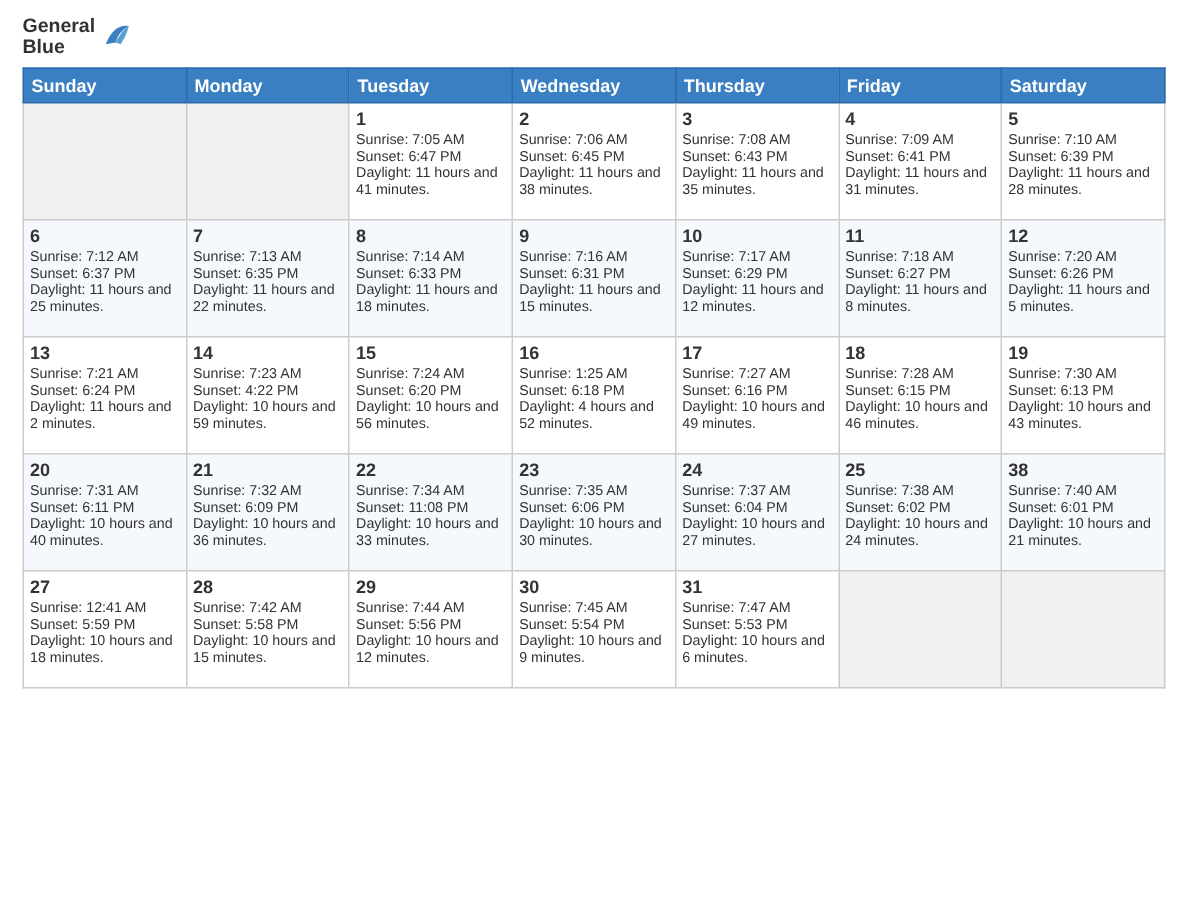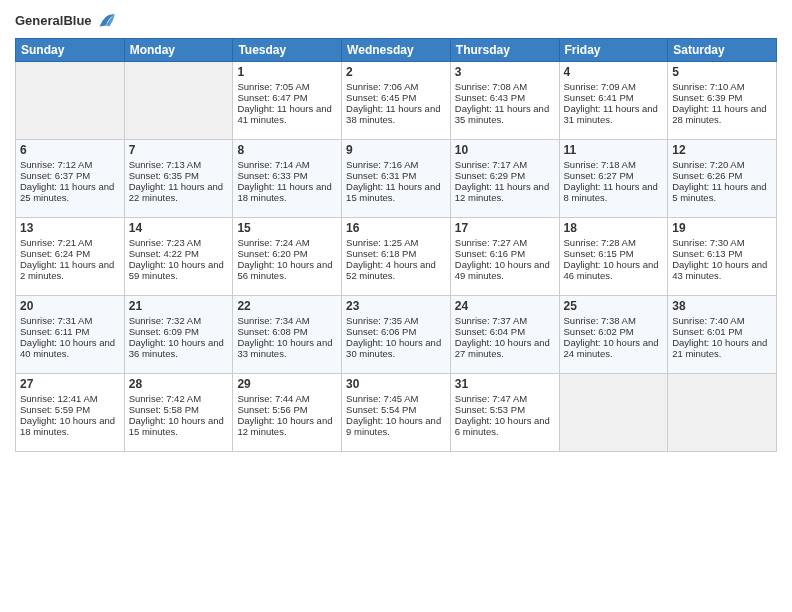--- a/index.html
+++ b/index.html
@@ -27,7 +27,7 @@
     }
     .logo-text {
       display: flex;
-      flex-direction: row;
+      flex-direction: column;
       font-size: 13px;
       font-weight: bold;
       color: #333;

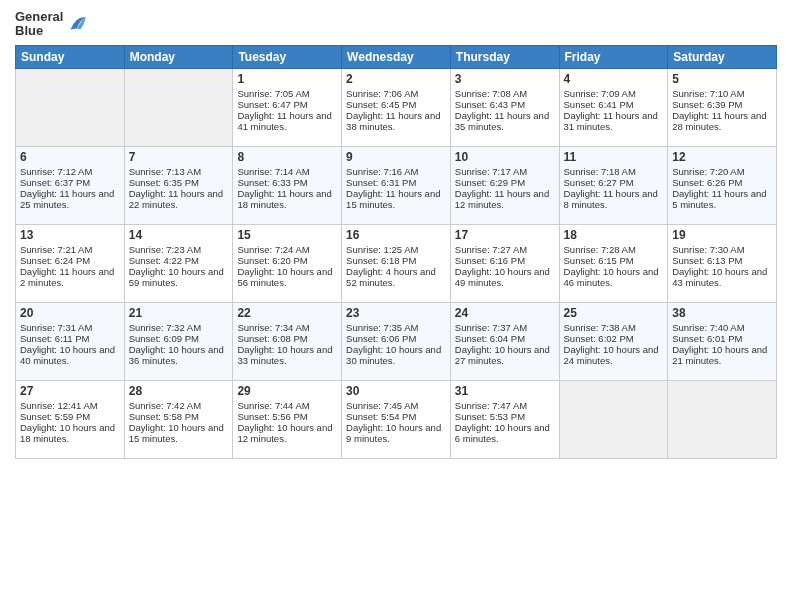--- a/index.html
+++ b/index.html
@@ -255,7 +255,7 @@
           <td>
             <span class="day-number">22</span>
             <div>Sunrise: 7:34 AM</div>
-            <div>Sunset: 6:08 PM</div>
+            <div>Sunset: 11:08 PM</div>
             <div>Daylight: 10 hours and 33 minutes.</div>
           </td>
           <td>

